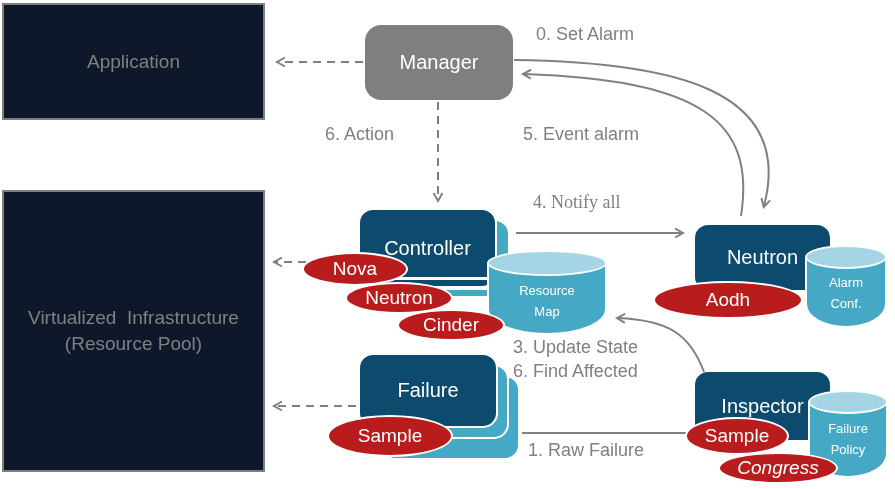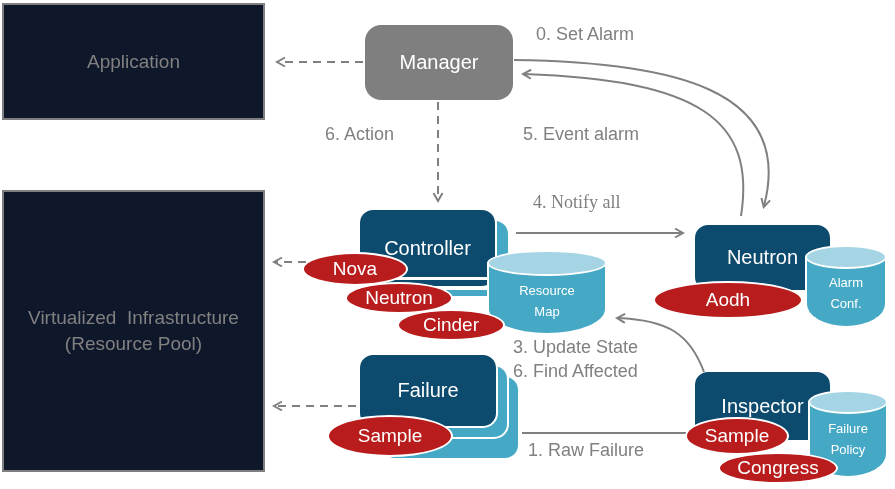--- a/index.html
+++ b/index.html
@@ -162,7 +162,7 @@
   <div class="abs ellipse" style="left:685px;top:417px;width:104px;height:38px;">
     <span>Sample</span>
   </div>
-  <div class="abs ellipse" style="left:718px;top:452px;width:120px;height:32px;">
+  <div class="abs ellipse" style="left:718px;top:452px;width:120px;height:32px;font-style:italic;">
     <span>Congress</span>
   </div>
 

